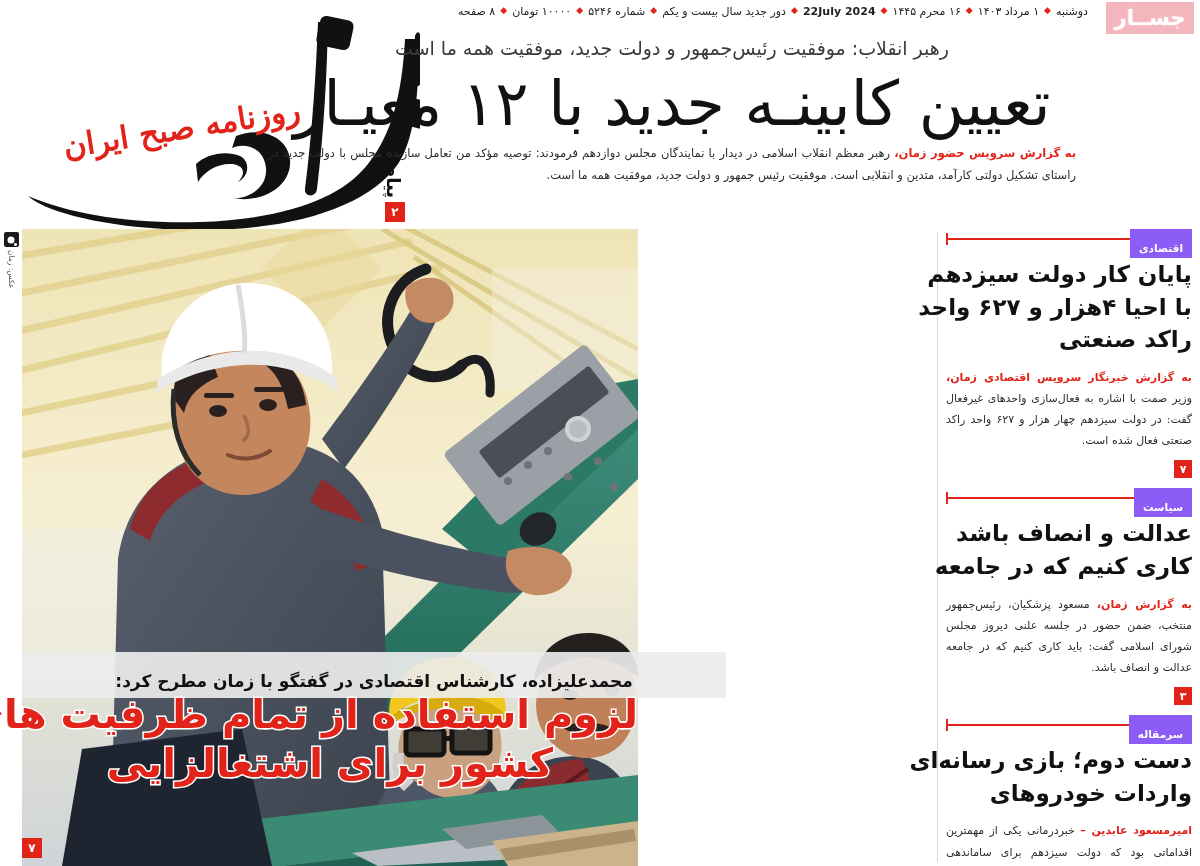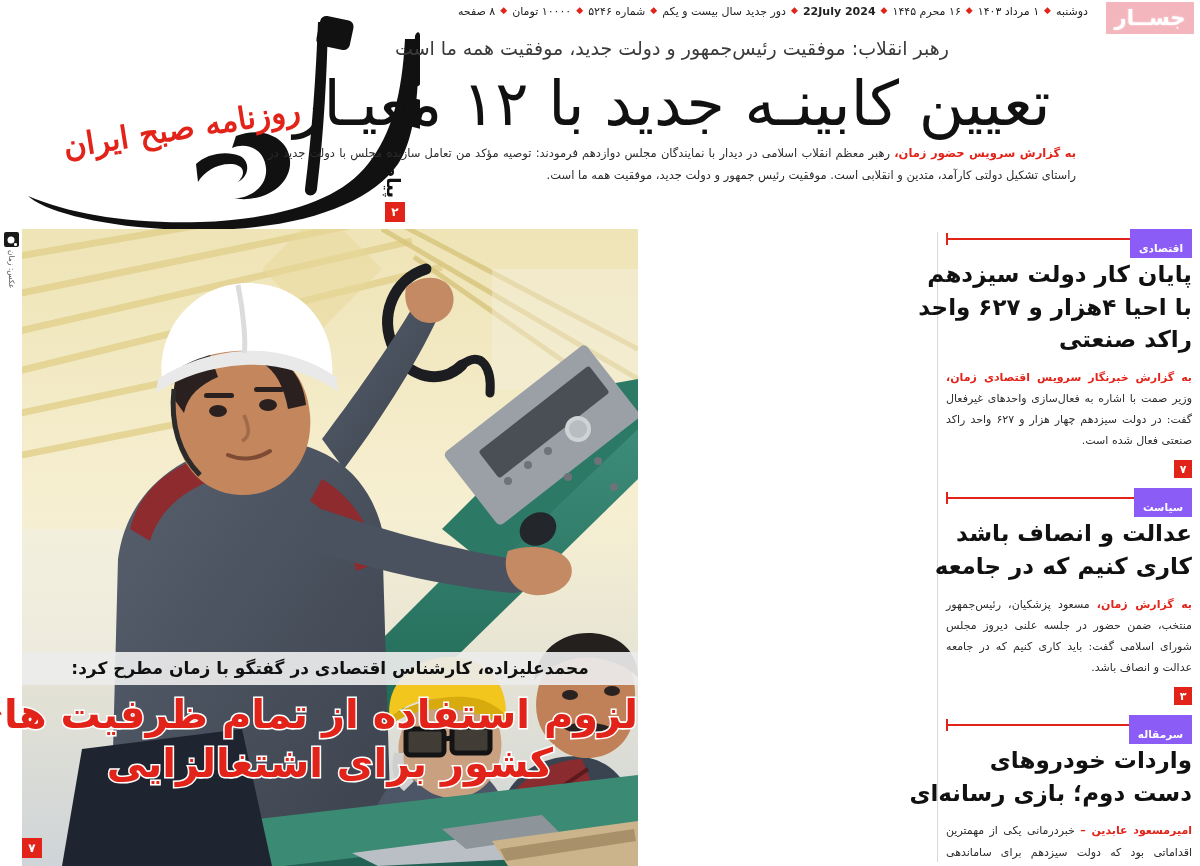--- a/index.html
+++ b/index.html
@@ -205,14 +205,14 @@
     position: absolute;
     left: 22px;
     top: 652px;
-    width: 616px;
+    width: 704px;
     background: rgba(236,236,236,0.92);
     color: #111;
     font-size: 17px;
     font-weight: 700;
     text-align: center;
     direction: rtl;
-    padding: 6px 8px 7px;
+    padding: 19px 8px 7px;
     white-space: nowrap;
   }
   .ov-title {

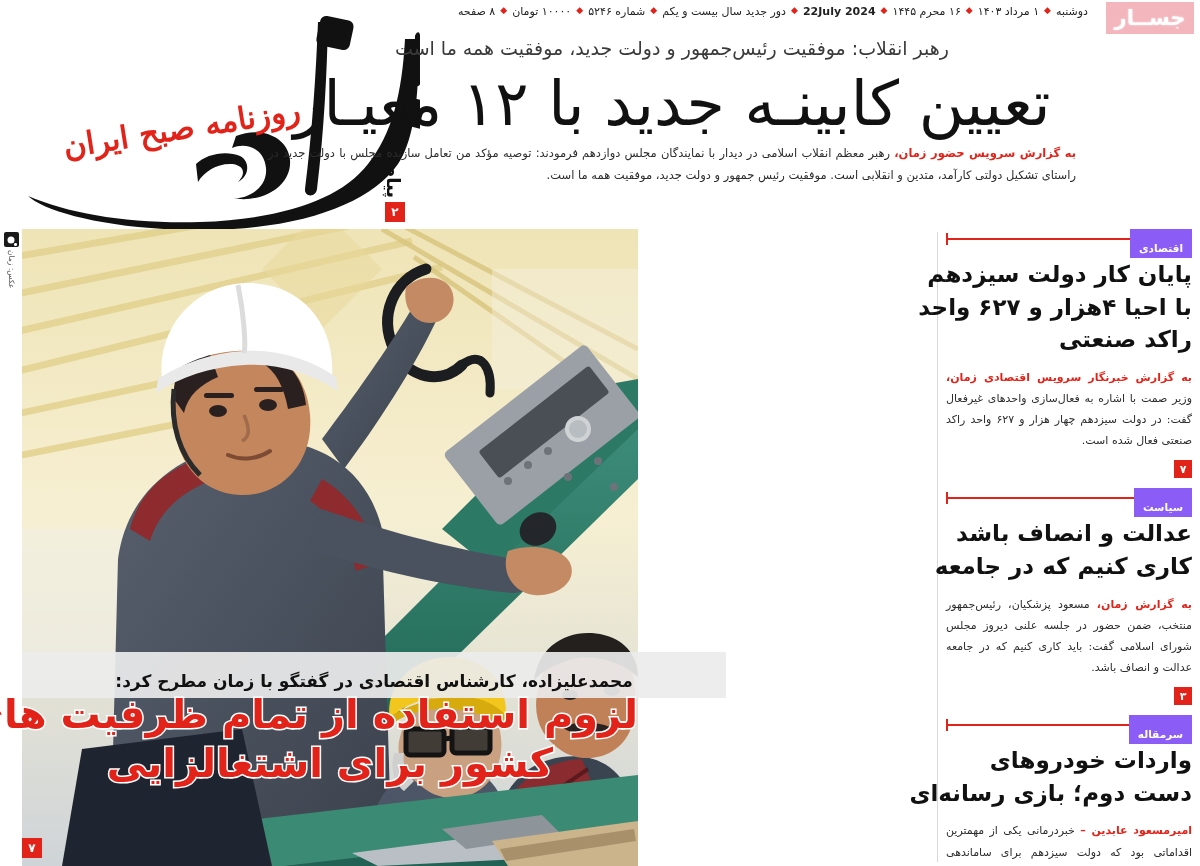--- a/index.html
+++ b/index.html
@@ -616,8 +616,8 @@
       <span class="sec-label">سرمقاله</span>
     </div>
     <div class="side-title">
+      <span class="ln">دست دوم؛ بازی رسانه‌ای</span>
       <span class="ln">واردات خودروهای</span>
-      <span class="ln">دست دوم؛ بازی رسانه‌ای</span>
     </div>
     <div class="side-body">
       <span class="byline">امیرمسعود عابدین –</span><span> خبردرمانی یکی از مهمترین اقداماتی بود که دولت سیزدهم برای ساماندهی وضعیت بازار خودرو در دستور کار قرار داد و حالا در لحظات پایانی فعالیتش نیز دست از این کار برنمی‌دارد.</span>

